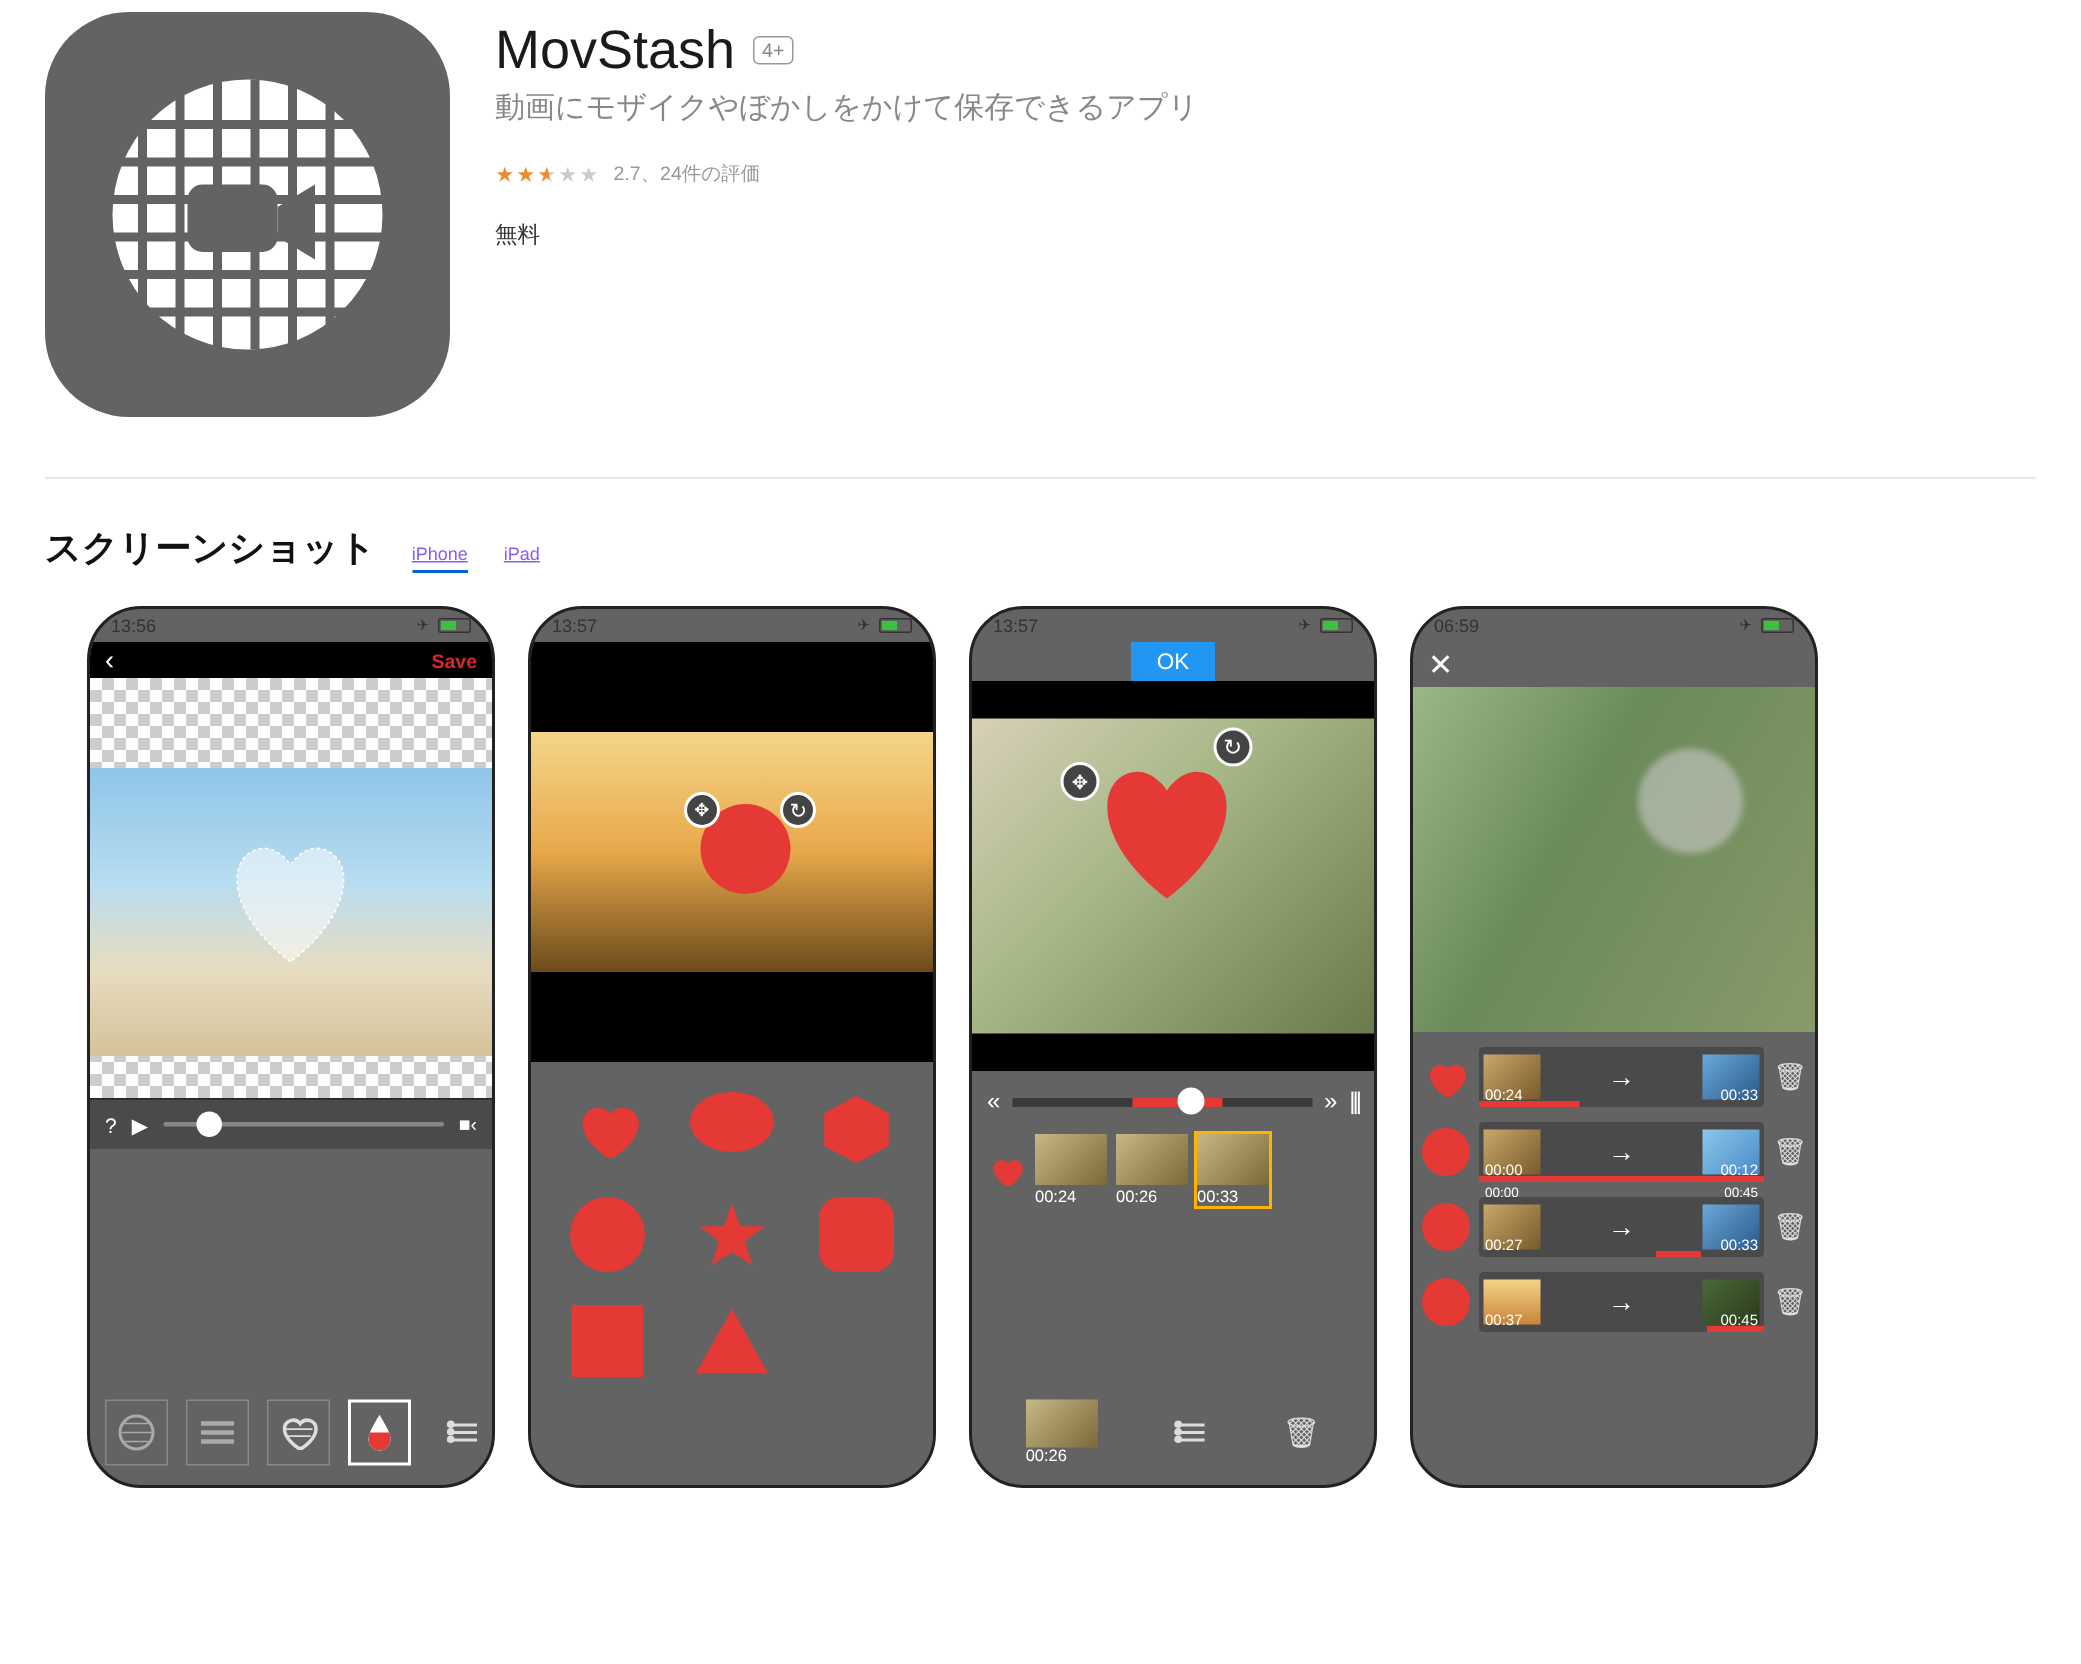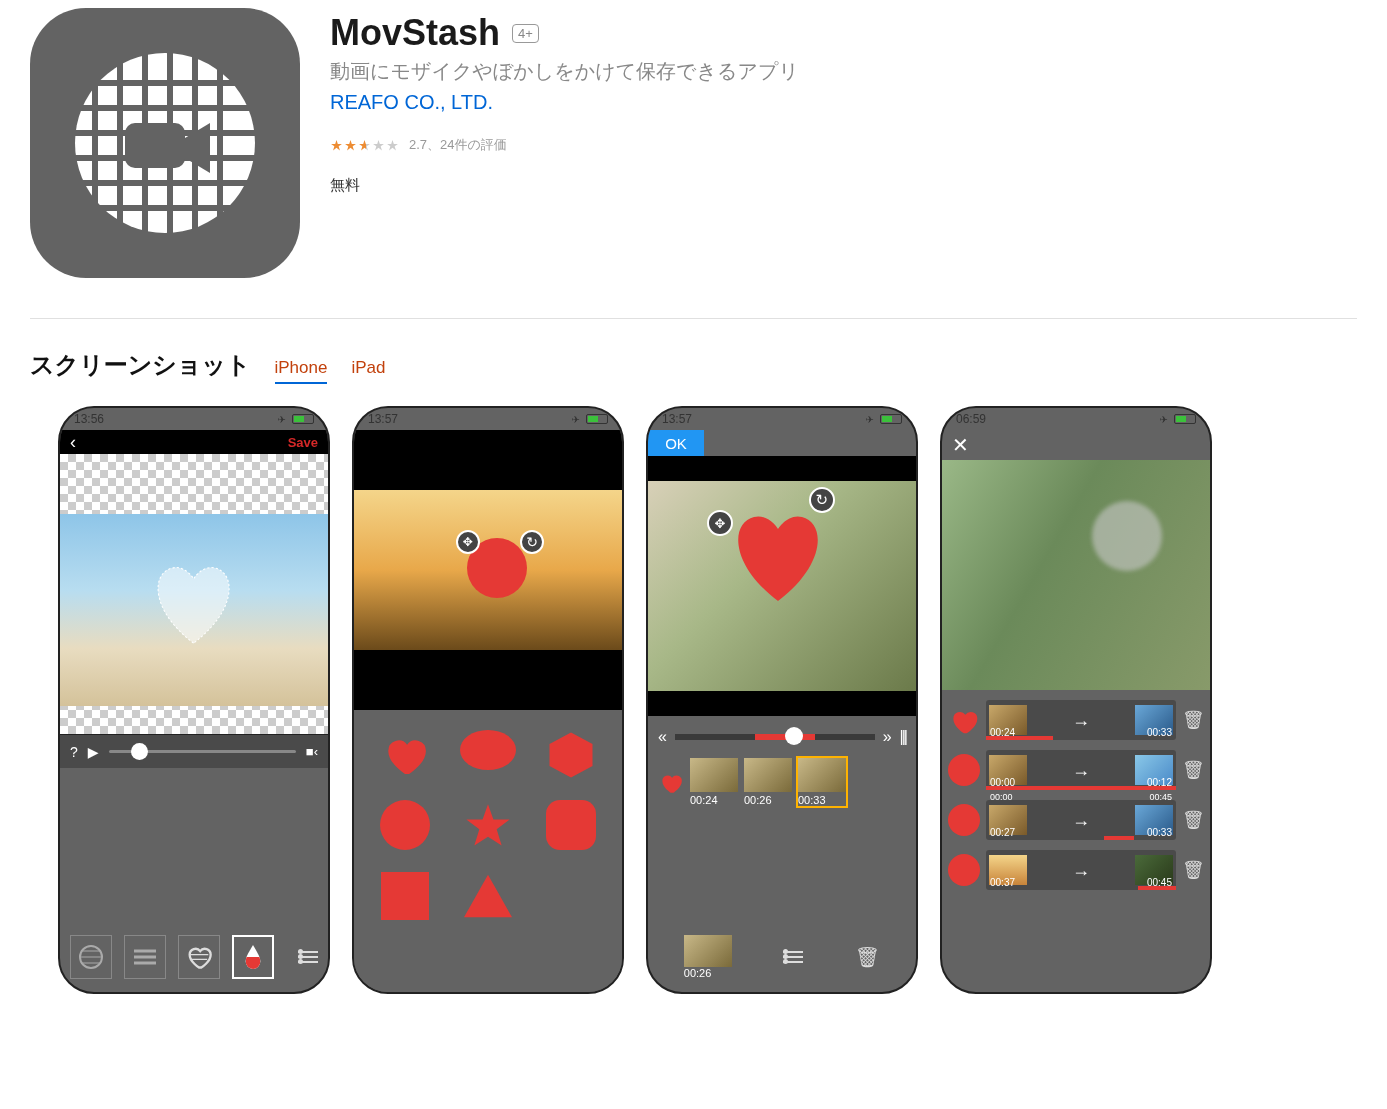--- a/index.html
+++ b/index.html
@@ -8,7 +8,7 @@
 .app-icon { width: 270px; height: 270px; background: #636363; border-radius: 56px; display: flex; align-items: center; justify-content: center; flex-shrink: 0; }
 .info { flex: 1; padding-top: 4px; }
 .title-row { display: flex; align-items: center; gap: 12px; }
-.app-title { font-size: 36px; font-weight: 700; color: #1a1a1a; }
+.app-title { font-size: 36px; font-weight: 400; color: #1a1a1a; }
 .age-badge { border: 1px solid #999; color: #888; font-size: 13px; padding: 1px 5px; border-radius: 4px; font-weight: 500; }
 .subtitle { color: #888; font-size: 20px; margin-top: 4px; }
 .developer { color: #0066d6; font-size: 20px; margin-top: 6px; cursor: pointer; }

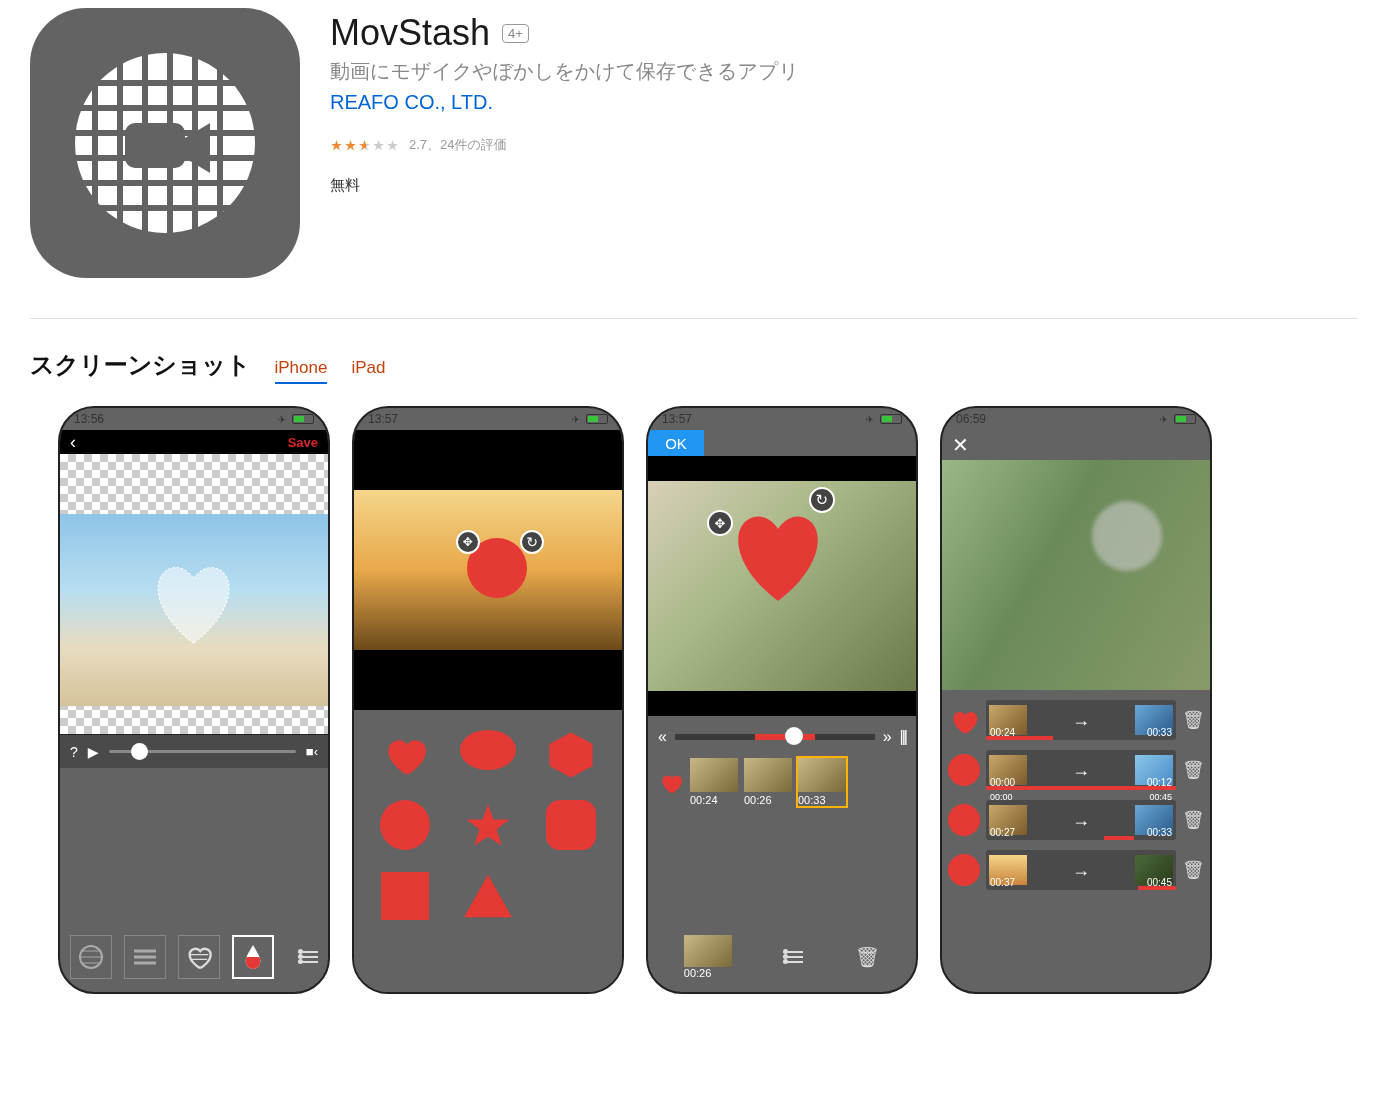--- a/index.html
+++ b/index.html
@@ -121,7 +121,6 @@
       <span class="age-badge">4+</span>
     </div>
     <div class="subtitle">動画にモザイクやぼかしをかけて保存できるアプリ</div>
-    <div class="developer">REAFO CO., LTD.</div>
     <div class="rating-row">
       <div class="stars">
         <svg class="star" viewBox="0 0 24 24">

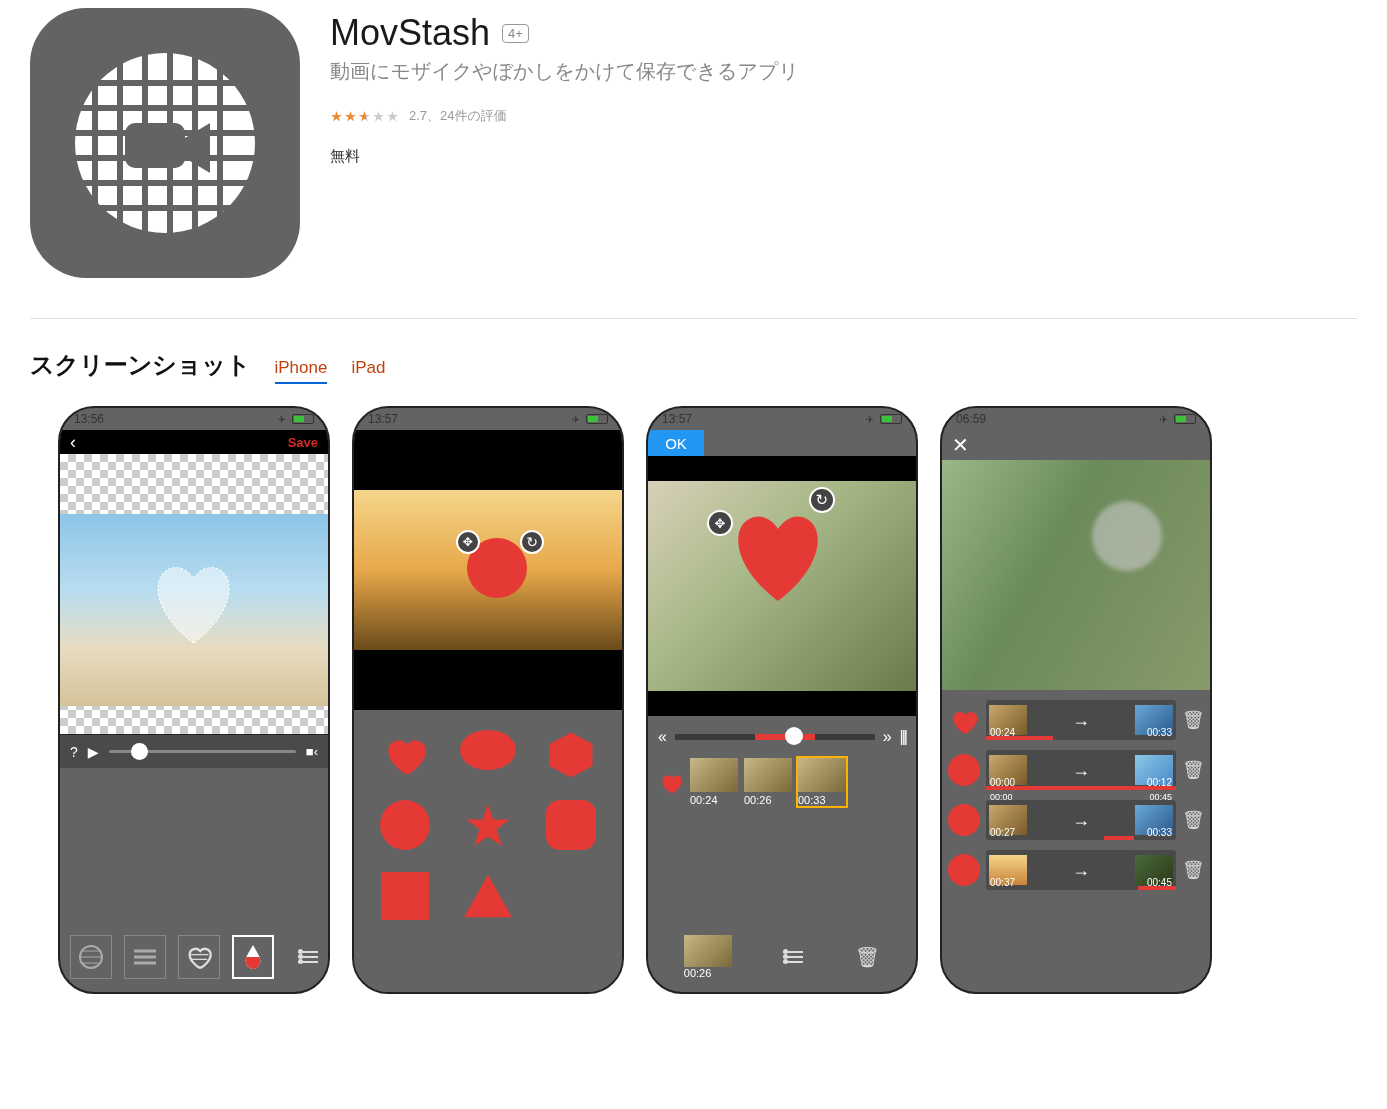--- a/index.html
+++ b/index.html
@@ -19,7 +19,7 @@
 
 .section-head { display: flex; align-items: baseline; gap: 24px; margin-top: 30px; }
 .section-title { font-size: 24px; font-weight: 700; }
-.tab { color: #c2410c; font-size: 17px; cursor: pointer; padding-bottom: 4px; }
+.tab { color: #8b5cf6; font-size: 12px; cursor: pointer; padding-bottom: 4px; text-decoration: underline; }
 .tab.active { border-bottom: 2px solid #0066d6; }
 
 .shots { display: flex; gap: 22px; margin-top: 22px; overflow: hidden; padding-left: 28px; }

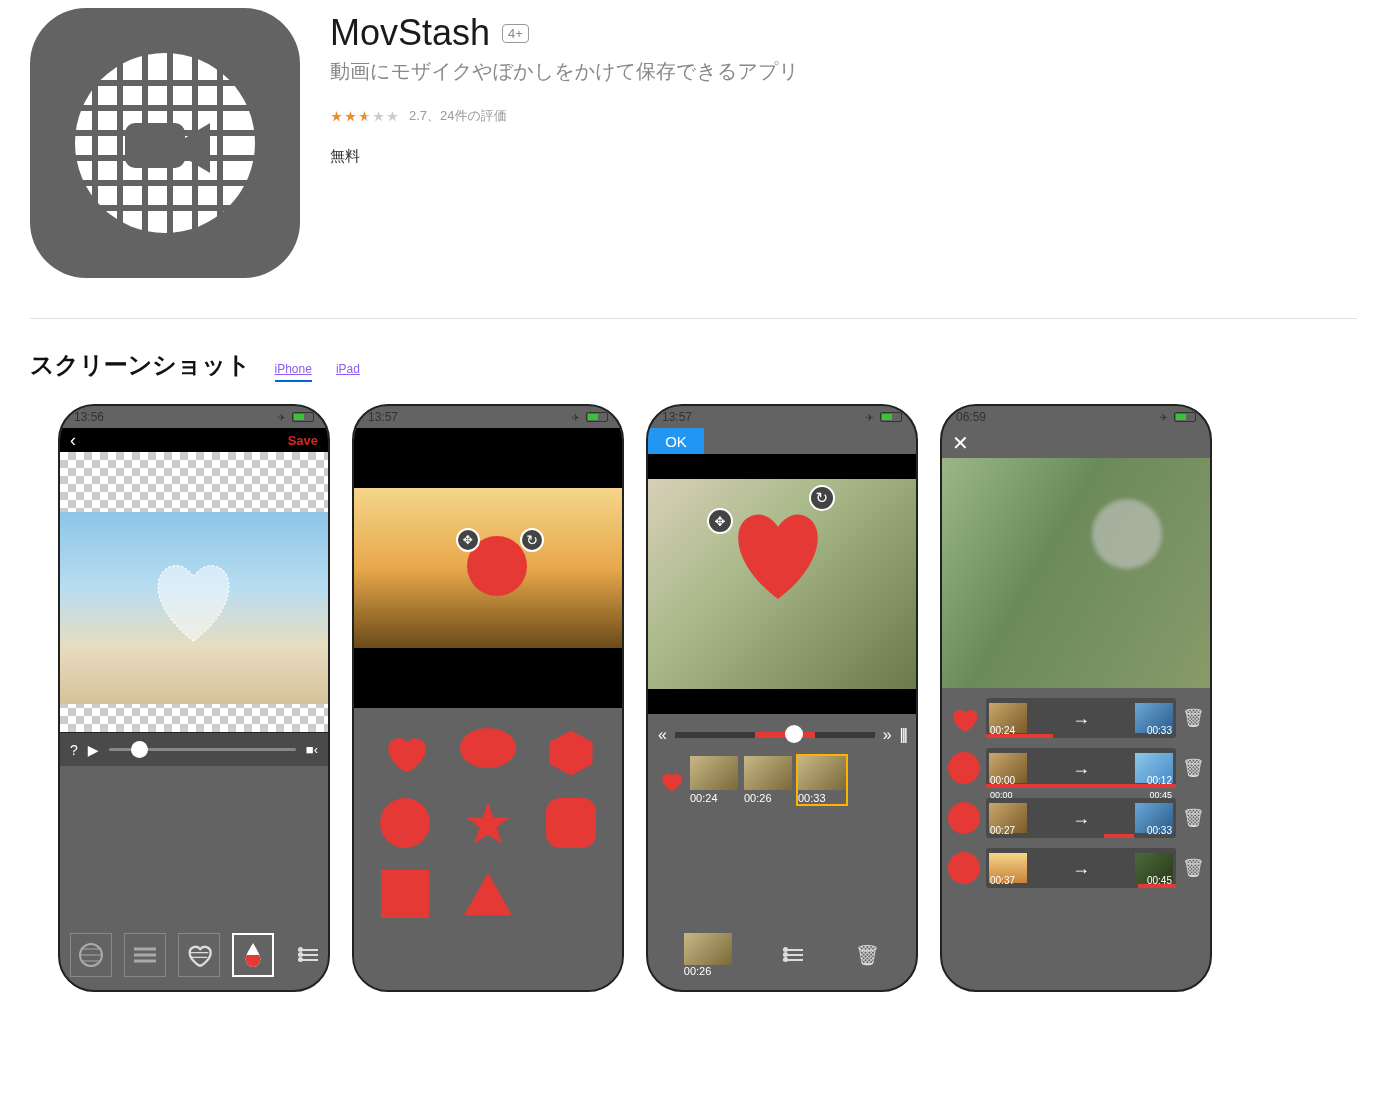--- a/index.html
+++ b/index.html
@@ -59,7 +59,7 @@
 .p2-close { height: 50px; background: #e53935; color: #fff; display: flex; align-items: center; justify-content: center; font-size: 18px; }
 
 
-.p3-top { height: 26px; display: flex; justify-content: flex-start; }
+.p3-top { height: 26px; display: flex; justify-content: center; }
 .p3-ok { background: #2196f3; color: #fff; width: 56px; display: flex; align-items: center; justify-content: center; font-size: 15px; }
 .p3-canvas { height: 260px; background: #000; display: flex; align-items: center; }
 .p3-img { width: 100%; height: 210px; background: linear-gradient(135deg,#d8d0b8 0%,#a8b888 40%,#6b7a4a 100%); position: relative; }

